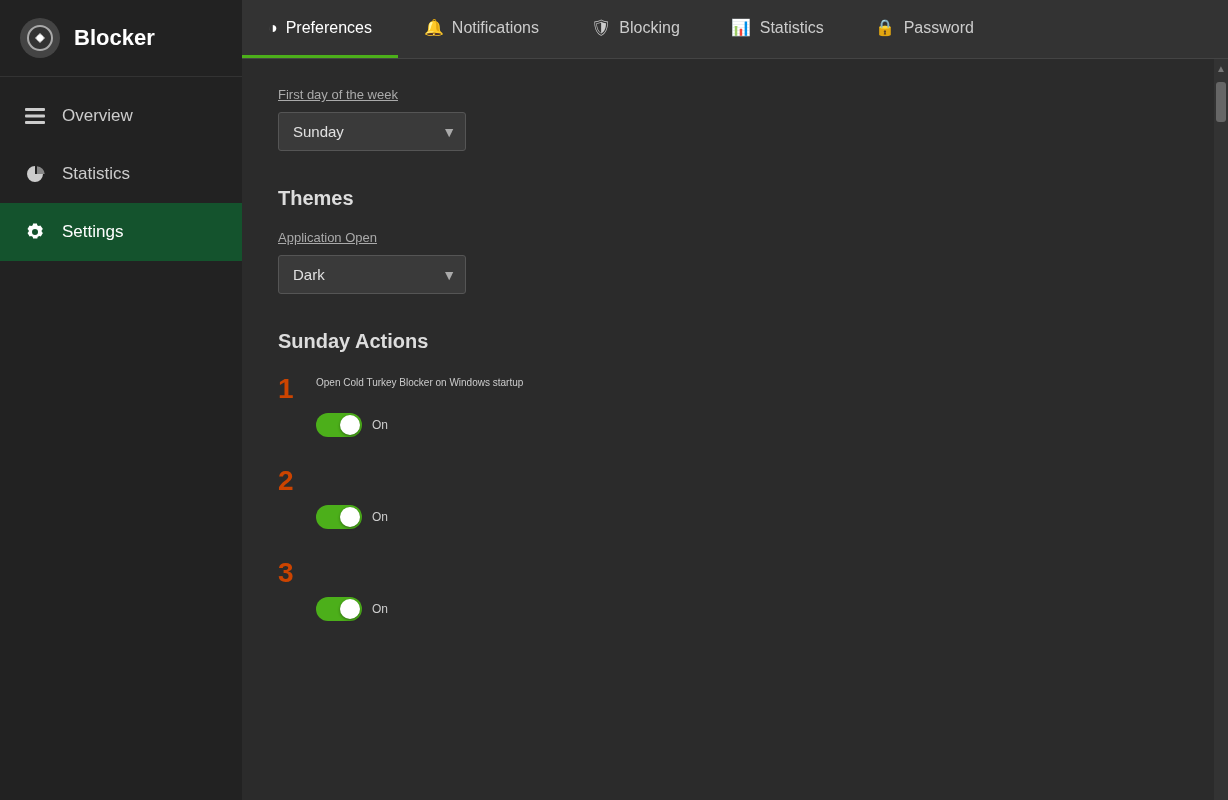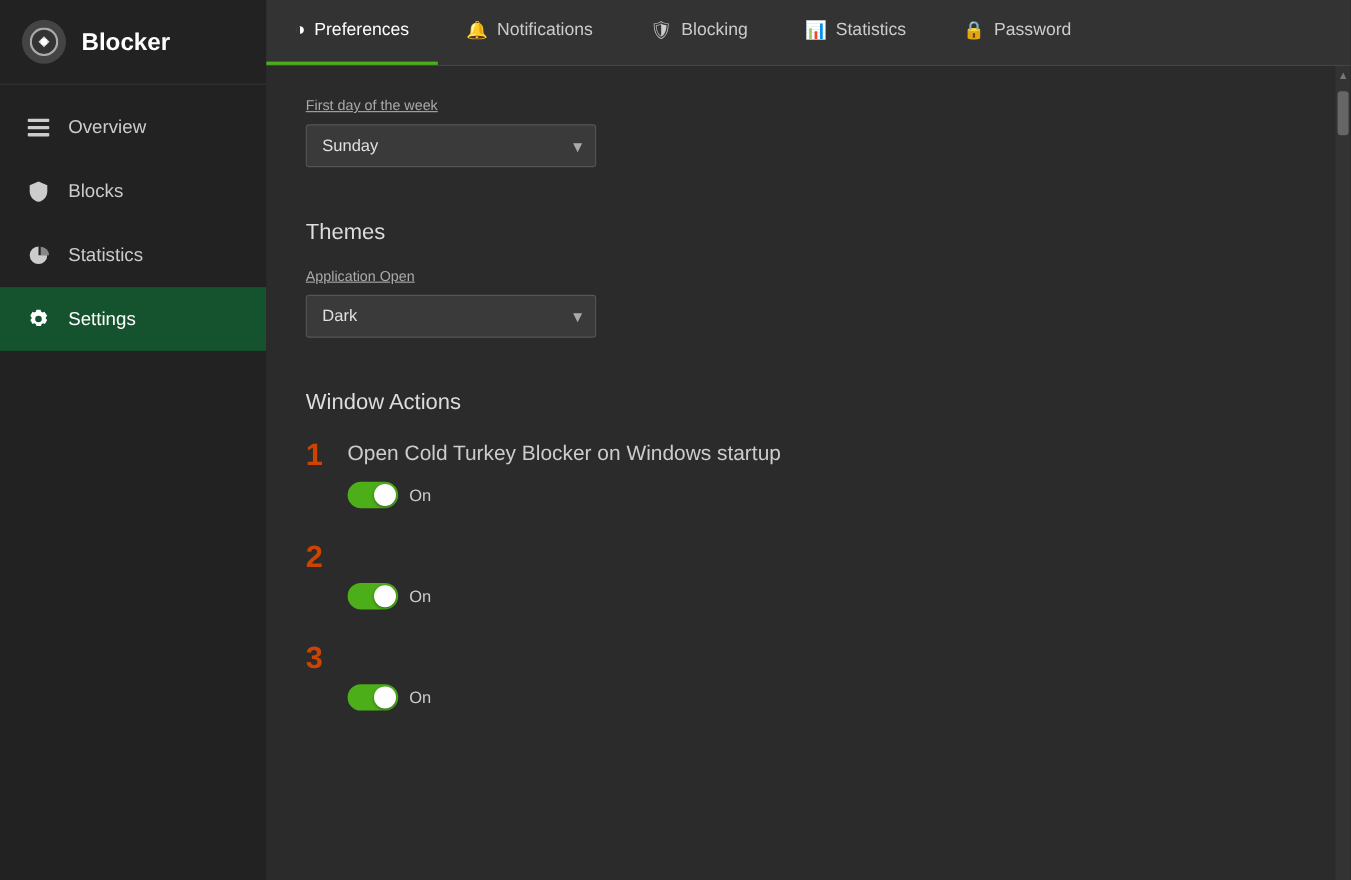--- a/index.html
+++ b/index.html
@@ -132,8 +132,8 @@
     .select-wrapper {
       position: relative;
       display: inline-block;
-      width: 264px;
-      margin-bottom: 40px;
+      width: 188px;
+      margin-bottom: 28px;
     }
     .select-wrapper select {
       width: 100%;

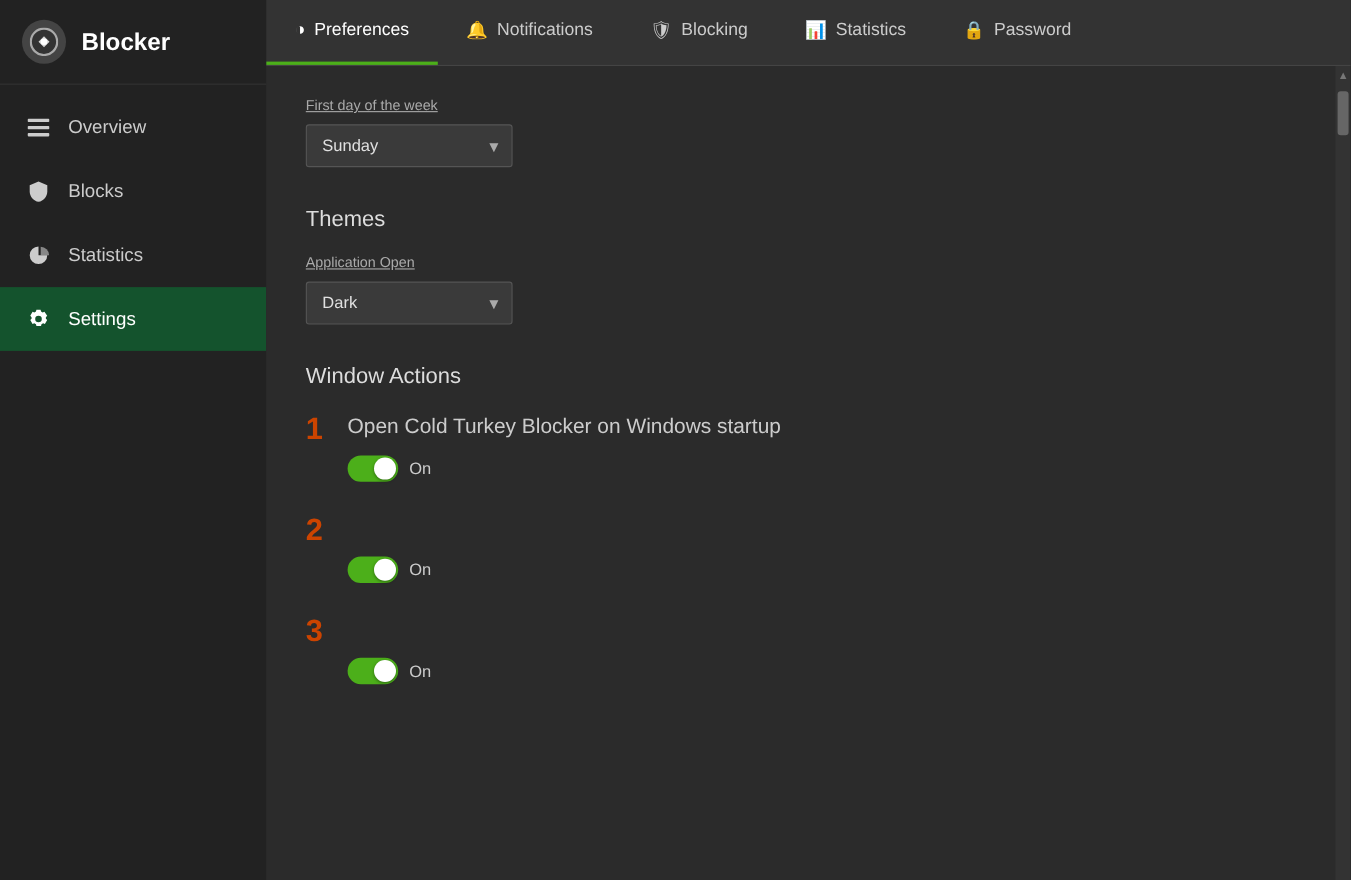--- a/index.html
+++ b/index.html
@@ -284,14 +284,6 @@
       <span>Overview</span>
     </div>
 
-    <div class="sidebar-item">
-      <span class="icon">
-        <svg width="20" height="20" viewBox="0 0 20 20" fill="currentColor">
-          <path d="M10 1L2 4.5V10c0 4.4 3.4 8.5 8 9.5 4.6-1 8-5.1 8-9.5V4.5L10 1z"></path>
-        </svg>
-      </span>
-      <span>Blocks</span>
-    </div>
 
     <div class="sidebar-item">
       <span class="icon">

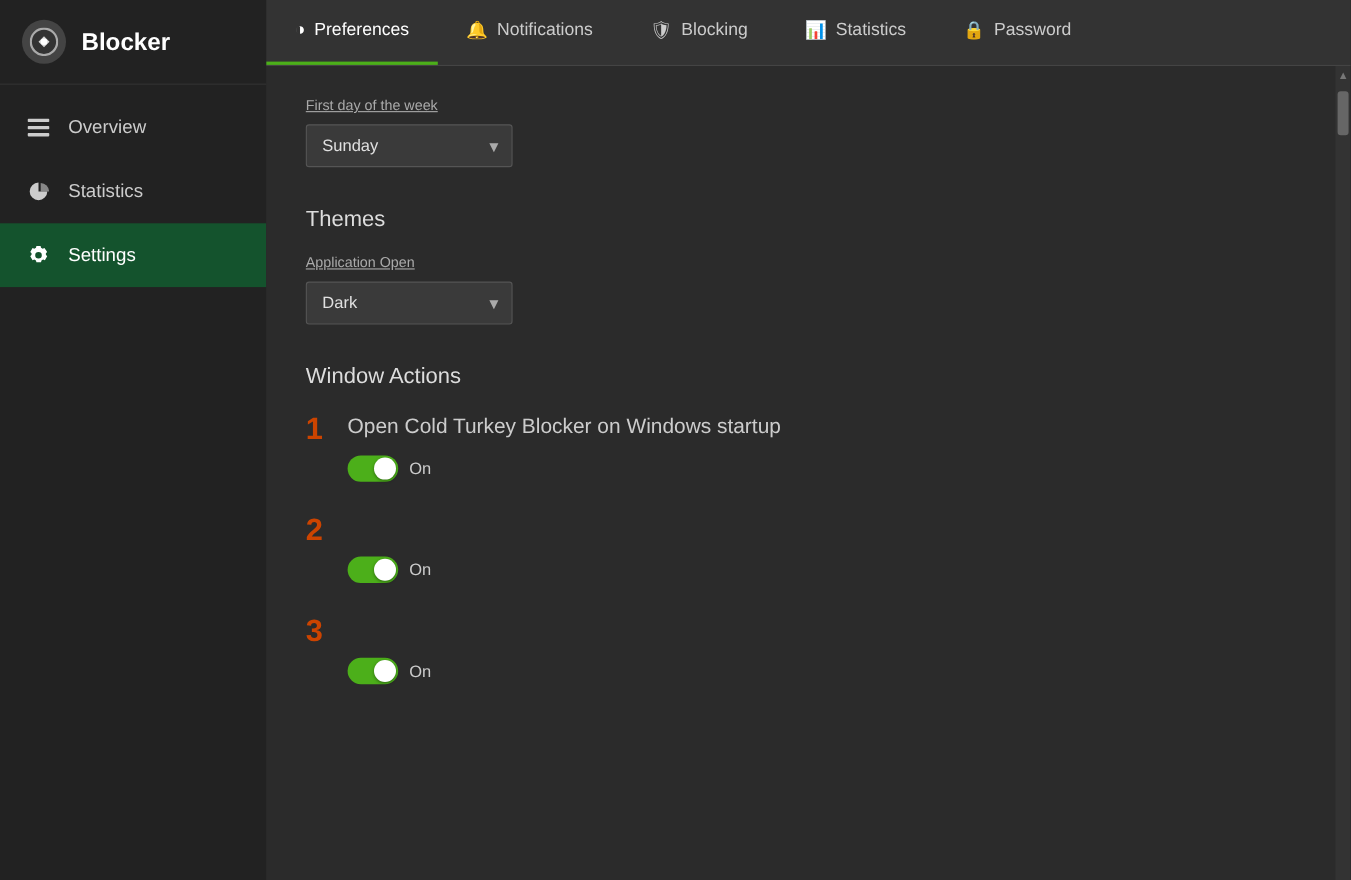--- a/index.html
+++ b/index.html
@@ -159,7 +159,7 @@
 
     .section-title {
       font-size: 20px;
-      font-weight: 400;
+      font-weight: 700;
       color: #dddddd;
       margin-bottom: 20px;
       margin-top: 8px;

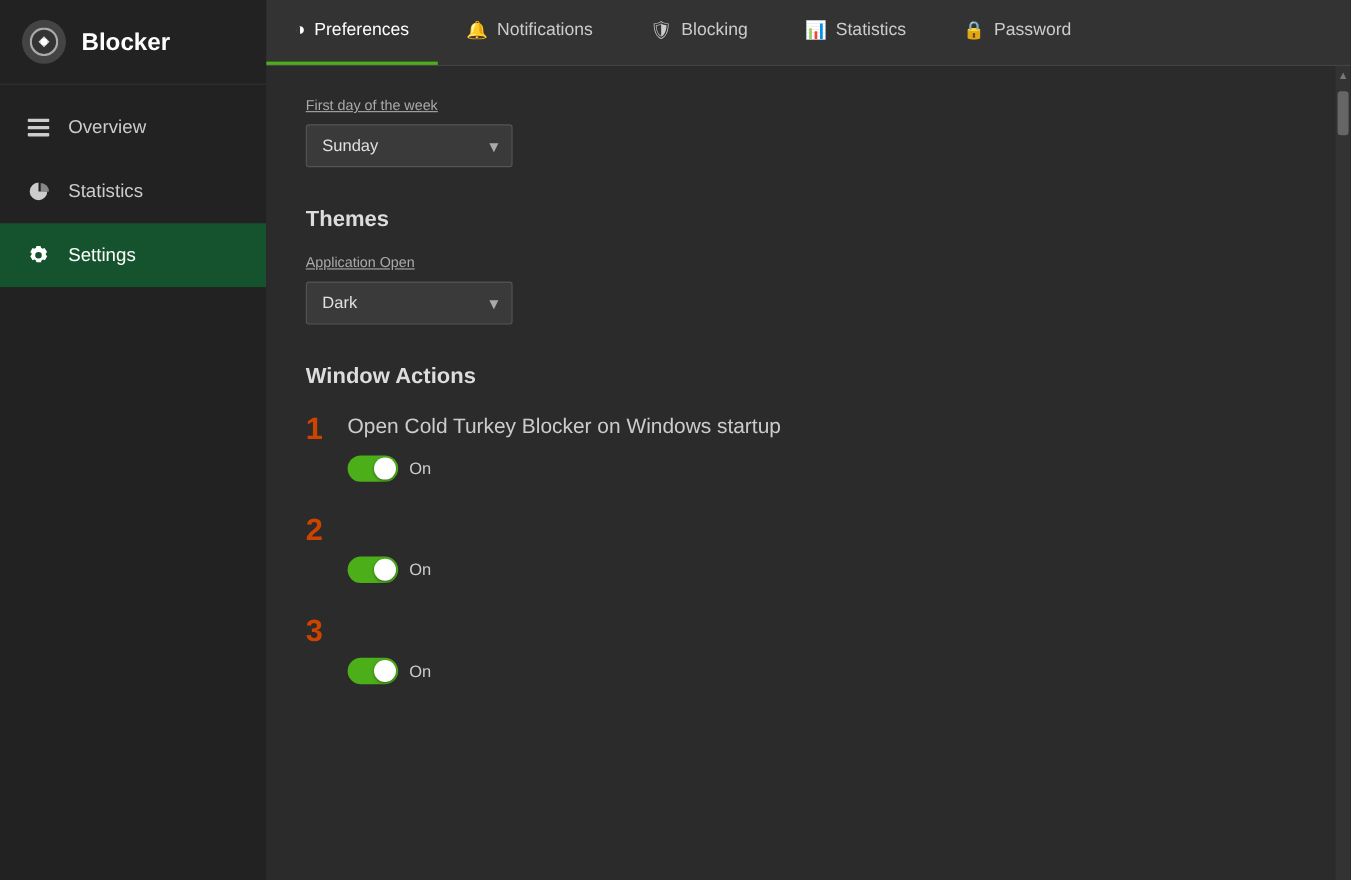--- a/index.html
+++ b/index.html
@@ -356,7 +356,7 @@
       </div>
 
       
-      <h2 class="section-title">Window Actions</h2>
+      <h2 class="section-title">Sunday Actions</h2>
 
       <div class="window-actions">
 

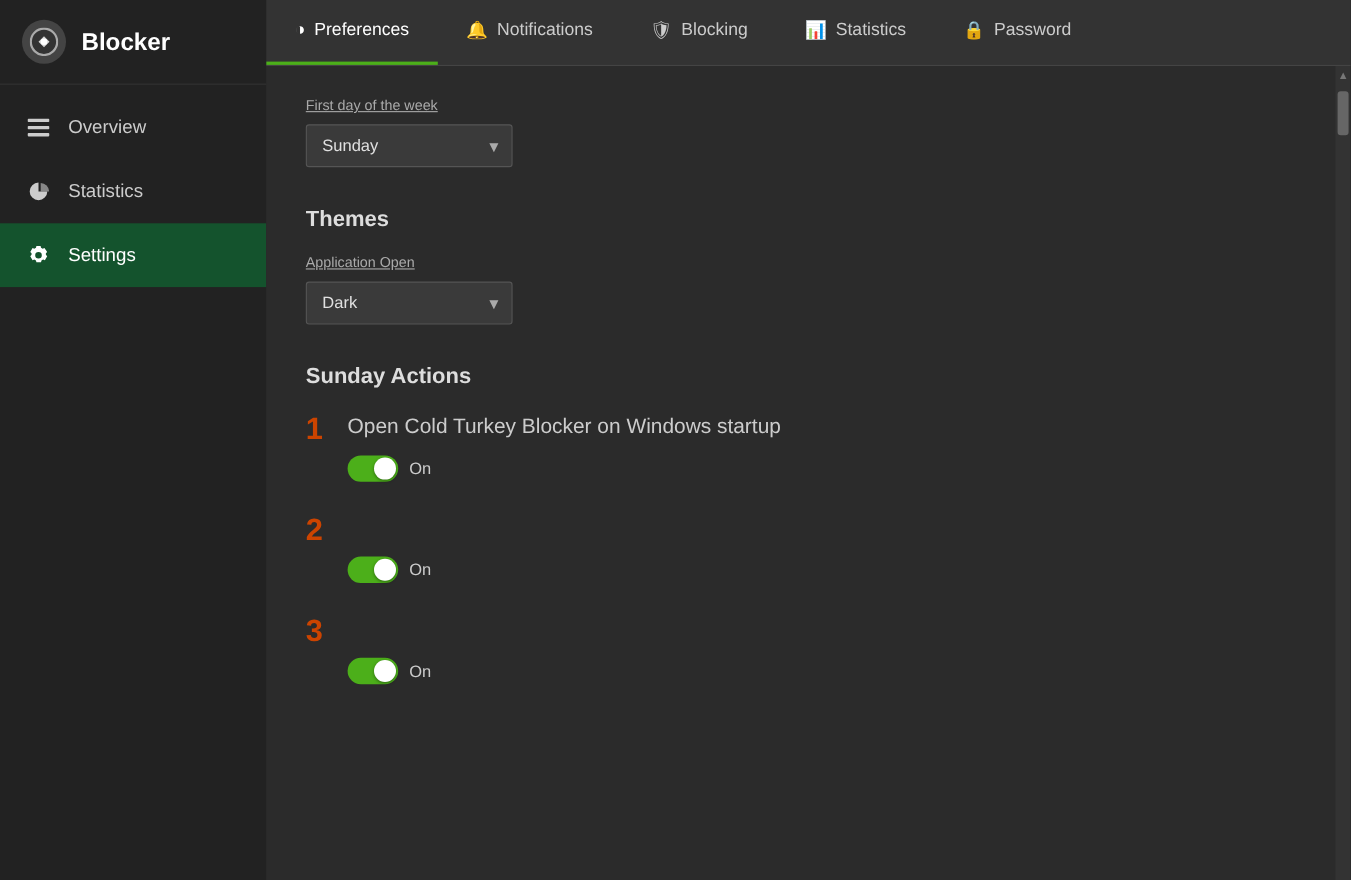--- a/index.html
+++ b/index.html
@@ -190,7 +190,7 @@
       margin-top: 2px;
     }
     .action-text {
-      font-size: 19px;
+      font-size: 10px;
       color: #cccccc;
       padding-top: 4px;
     }

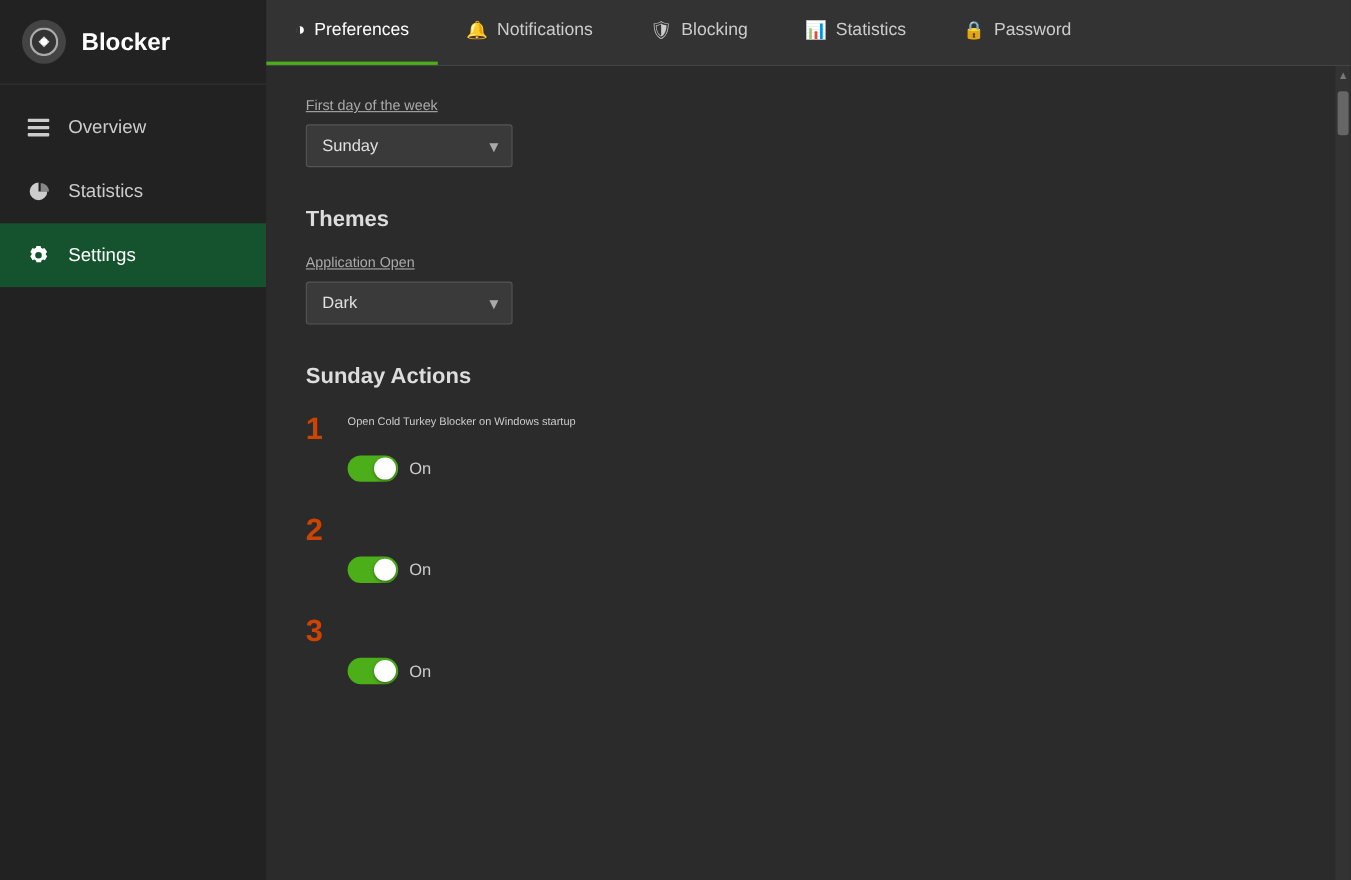--- a/index.html
+++ b/index.html
@@ -230,7 +230,7 @@
       box-shadow: 0 1px 3px rgba(0,0,0,0.4);
     }
     .toggle-label {
-      font-size: 15px;
+      font-size: 12px;
       color: #cccccc;
     }
 

